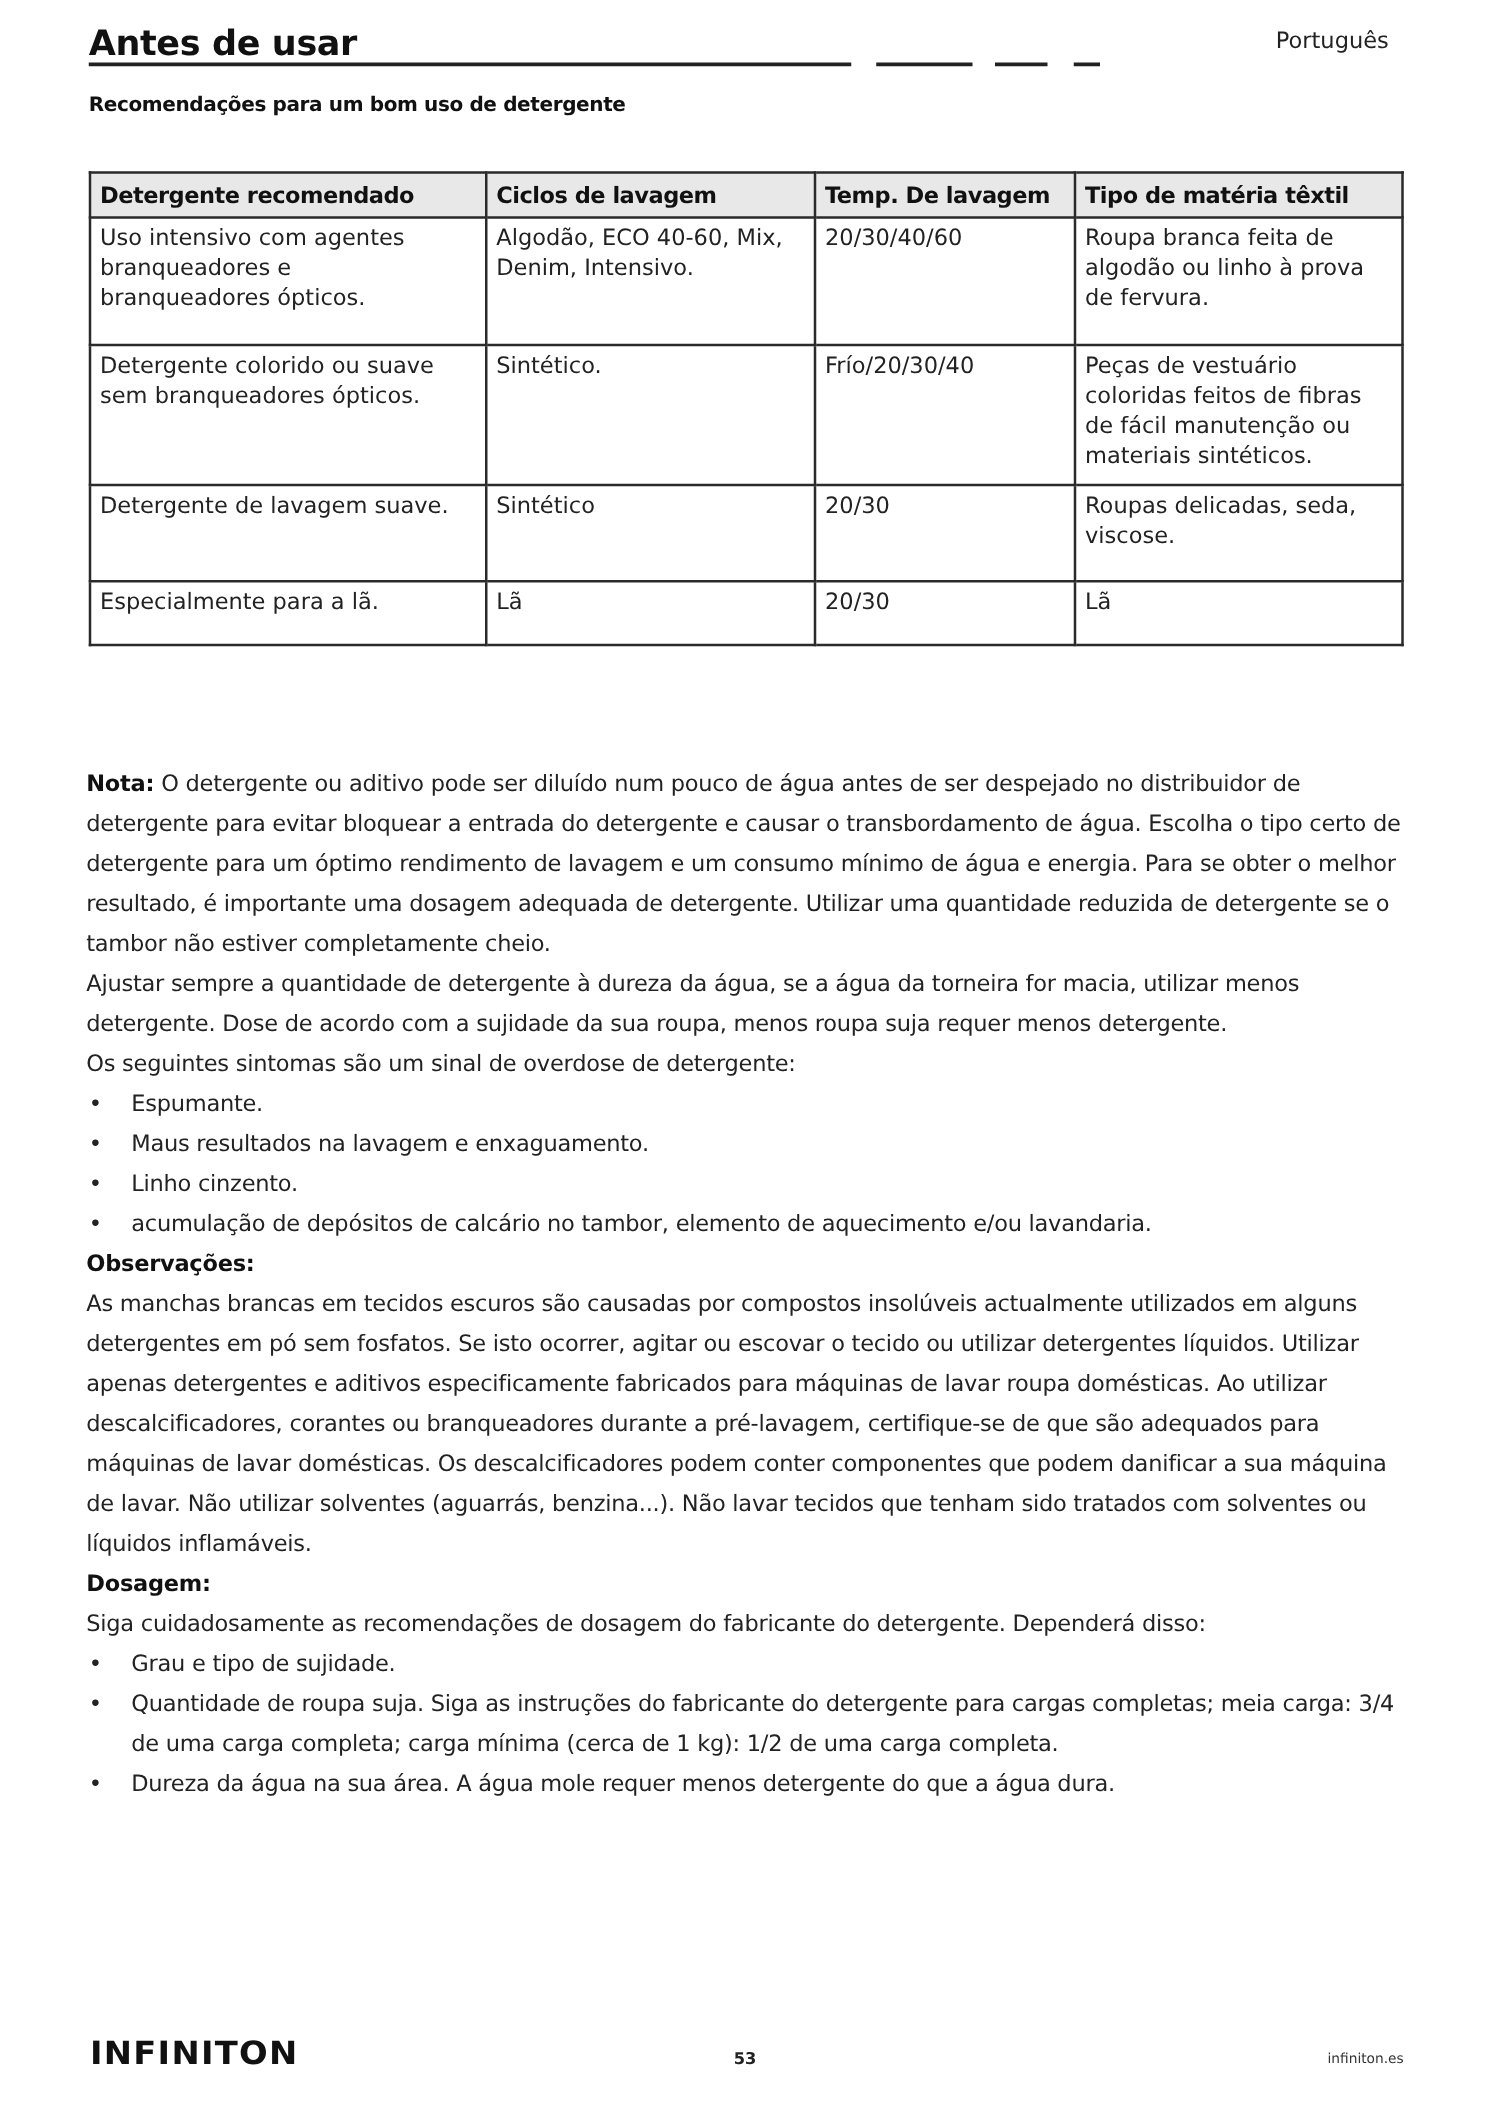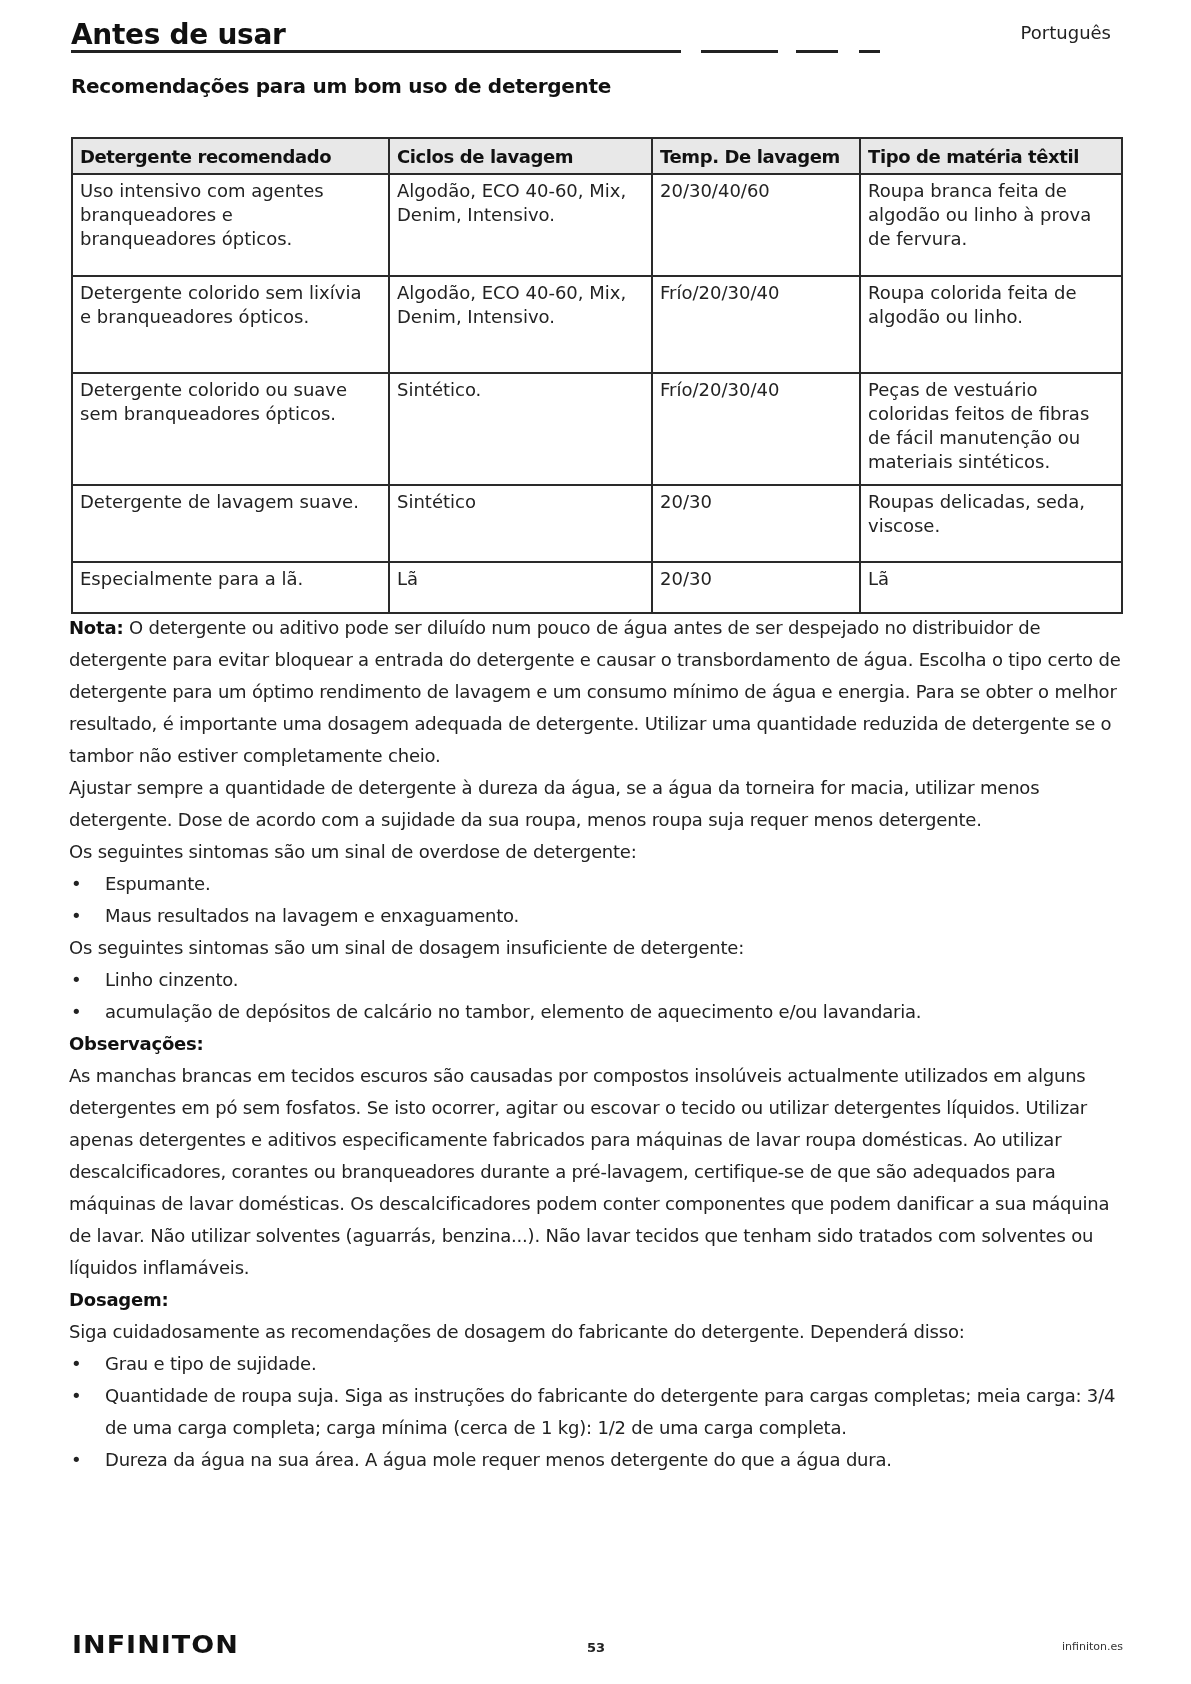--- a/index.html
+++ b/index.html
@@ -18,7 +18,7 @@
   .rule { position: absolute; top: 50px; height: 3px; background: #222; }
   .section-title {
     position: absolute; left: 71px; top: 74px;
-    font-size: 20px; font-weight: bold; letter-spacing: -0.3px; color: #111; text-align: right;
+    font-size: 16px; font-weight: bold; letter-spacing: -0.3px; color: #111; text-align: right;
   }
   table.rec {
     position: absolute; left: 71px; top: 137px; width: 1050px;

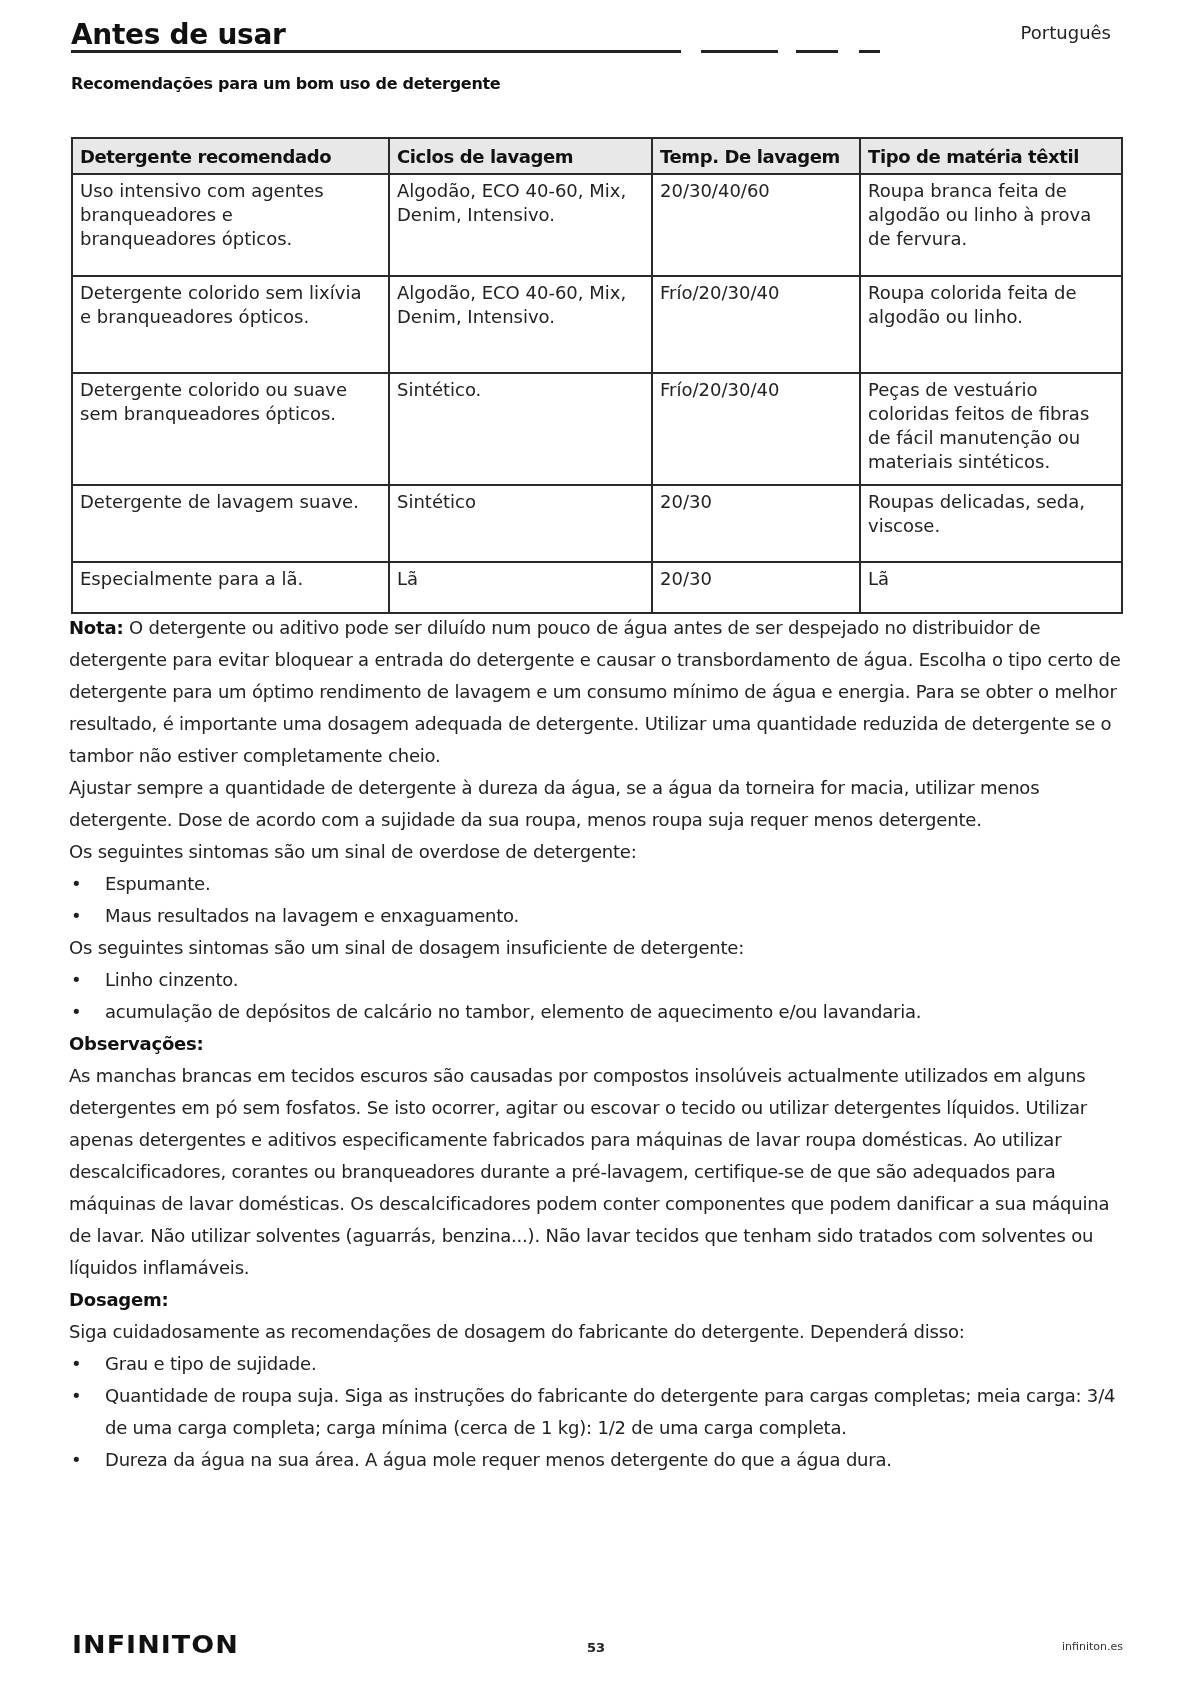--- a/index.html
+++ b/index.html
@@ -99,12 +99,6 @@
       <td>20/30/40/60</td>
       <td>Roupa branca feita de algodão ou linho à prova de fervura.</td>
     </tr>
-    <tr class="r2">
-      <td>Detergente colorido sem lixívia e branqueadores ópticos.</td>
-      <td>Algodão, ECO 40-60, Mix, Denim, Intensivo.</td>
-      <td>Frío/20/30/40</td>
-      <td>Roupa colorida feita de algodão ou linho.</td>
-    </tr>
     <tr class="r3">
       <td>Detergente colorido ou suave sem branqueadores ópticos.</td>
       <td>Sintético.</td>

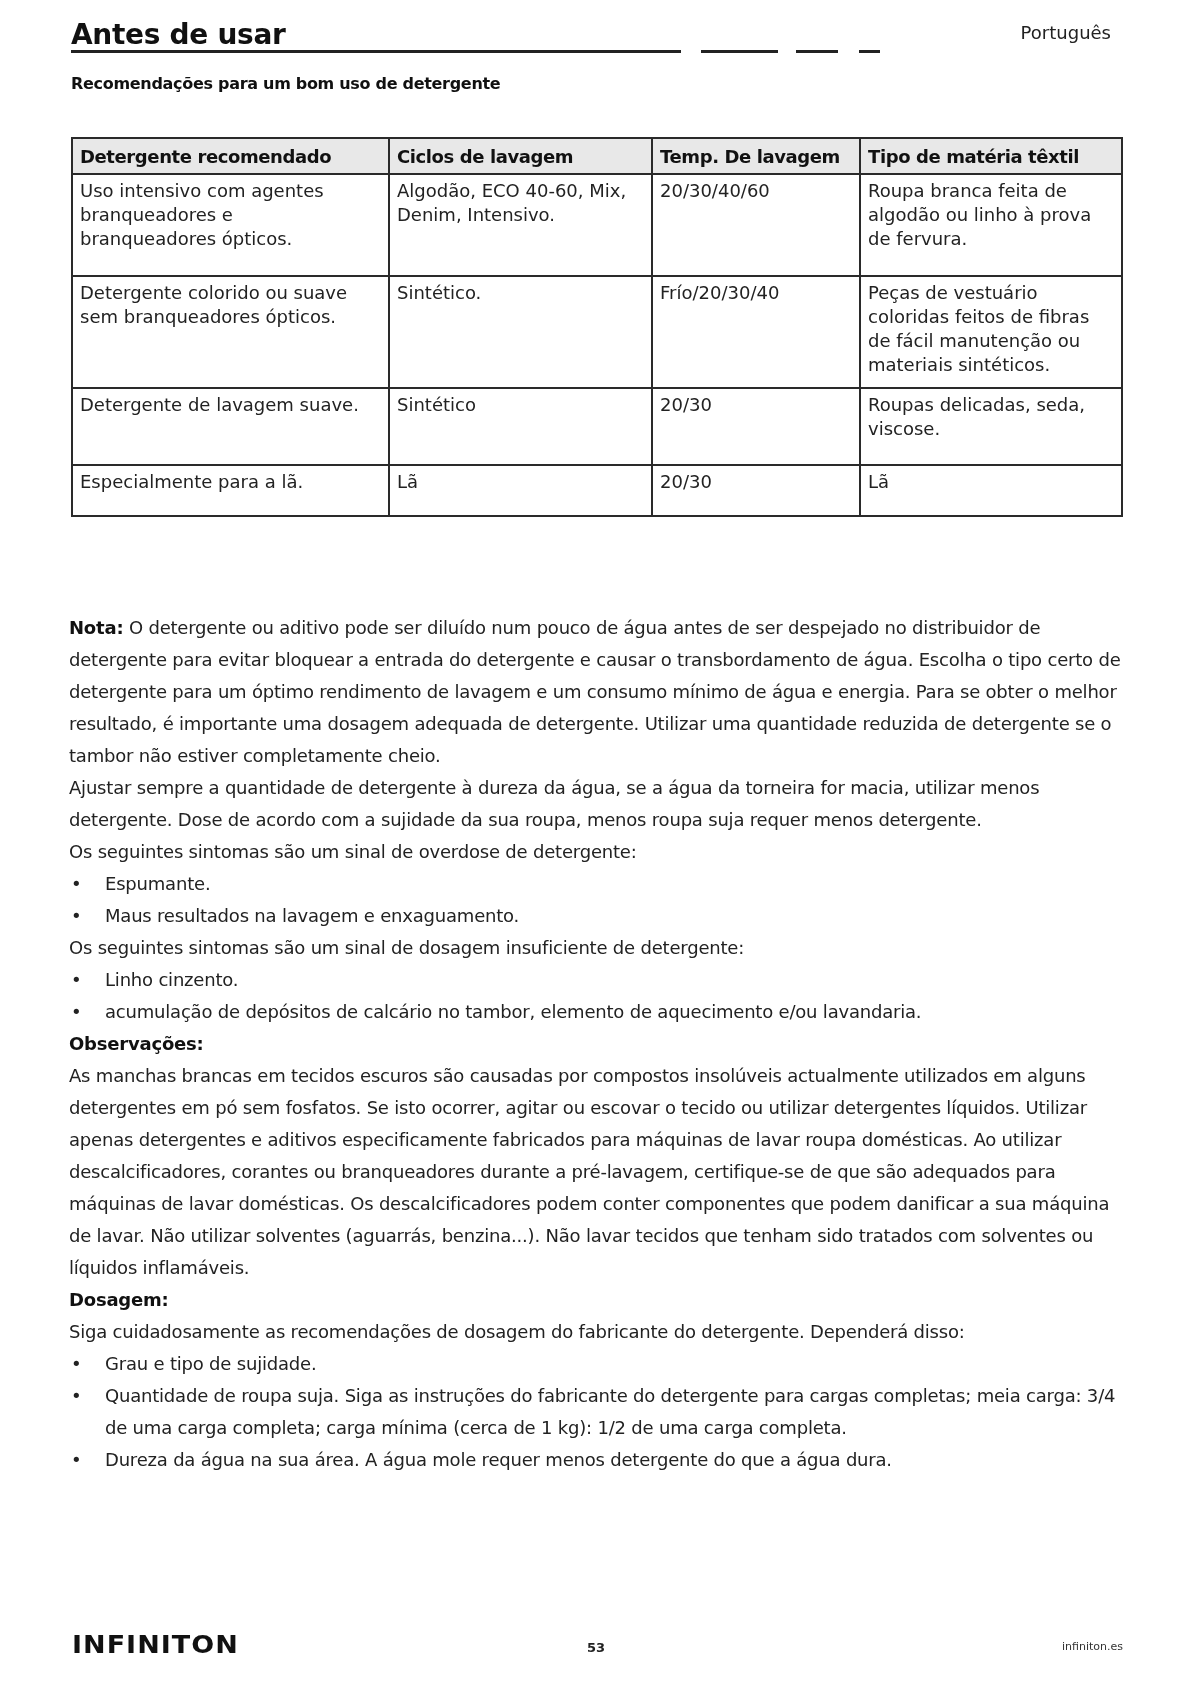--- a/index.html
+++ b/index.html
@@ -126,7 +126,6 @@
   <p>Os seguintes sintomas são um sinal de overdose de detergente:</p>
   <p class="bullet"><span class="dot">•</span><span>Espumante.</span></p>
   <p class="bullet"><span class="dot">•</span><span>Maus resultados na lavagem e enxaguamento.</span></p>
-  <p>Os seguintes sintomas são um sinal de dosagem insuficiente de detergente:</p>
   <p class="bullet"><span class="dot">•</span><span>Linho cinzento.</span></p>
   <p class="bullet"><span class="dot">•</span><span>acumulação de depósitos de calcário no tambor, elemento de aquecimento e/ou lavandaria.</span></p>
 

